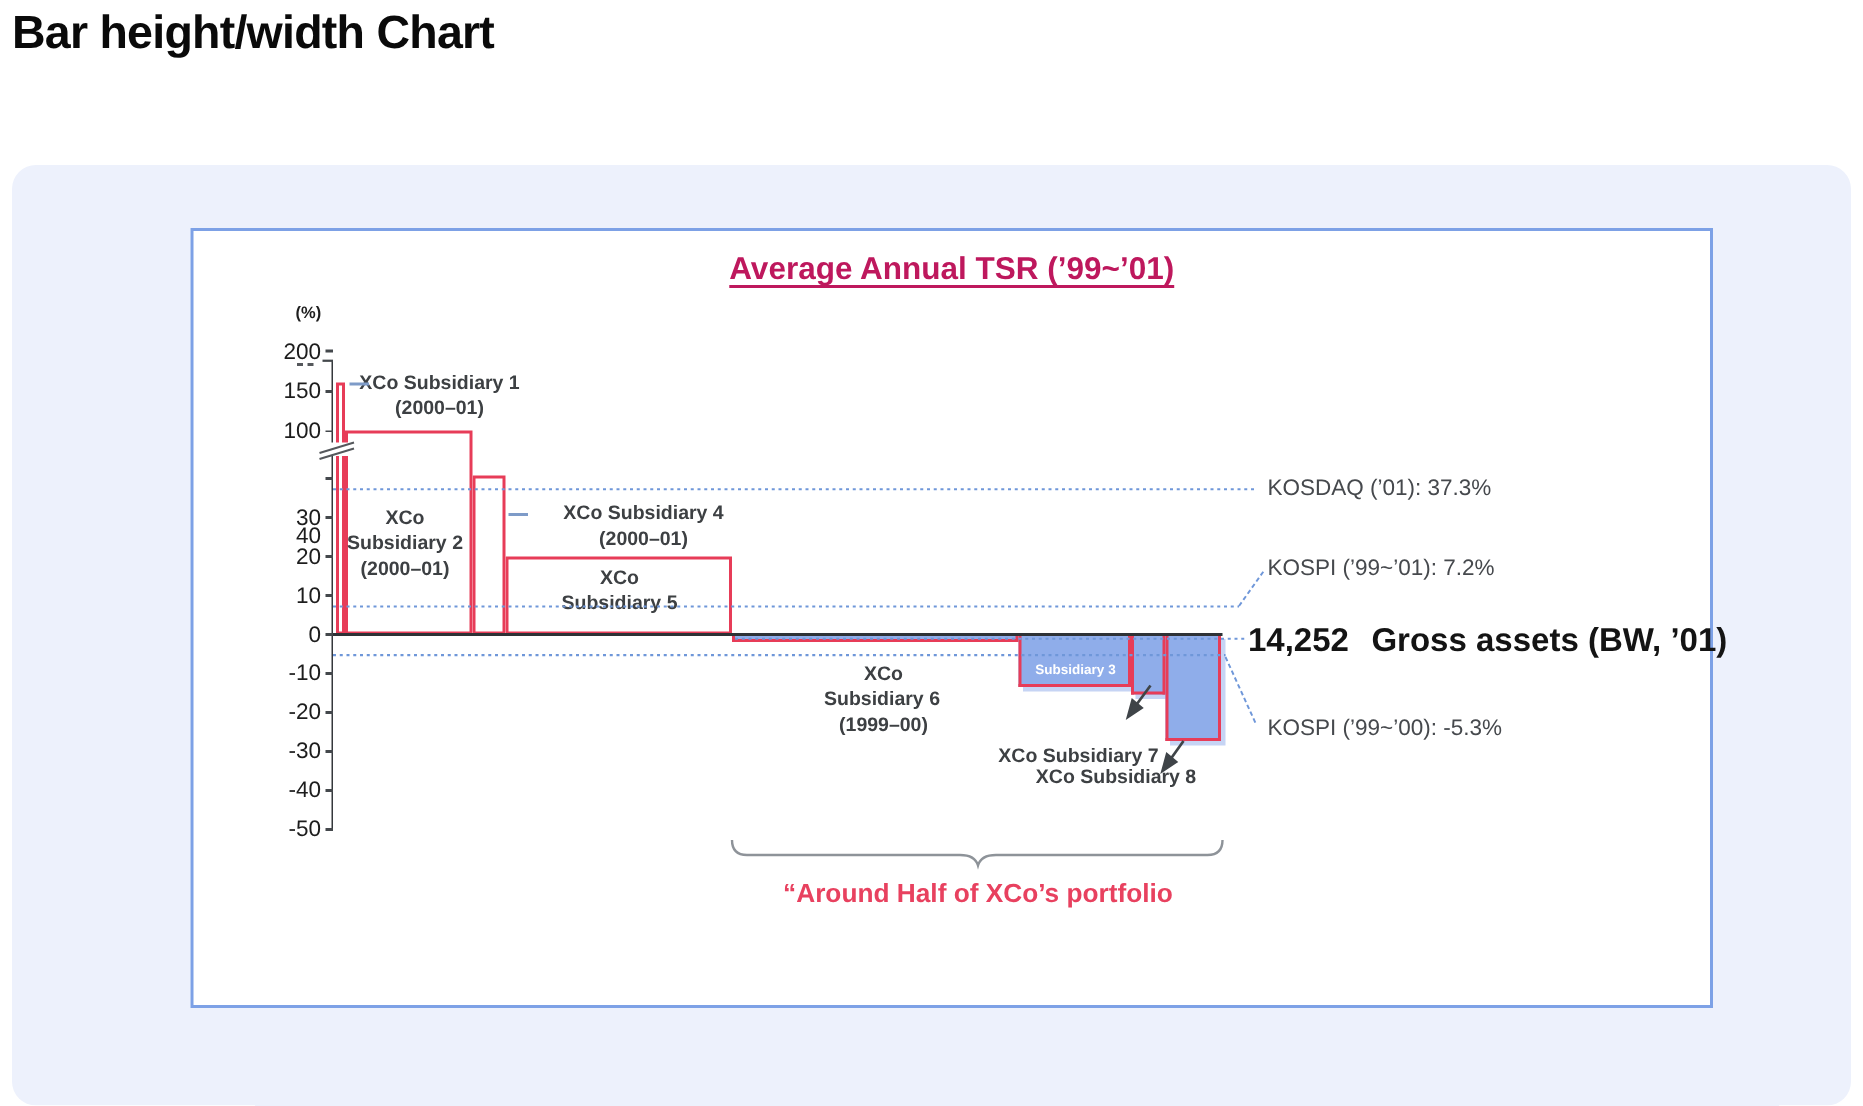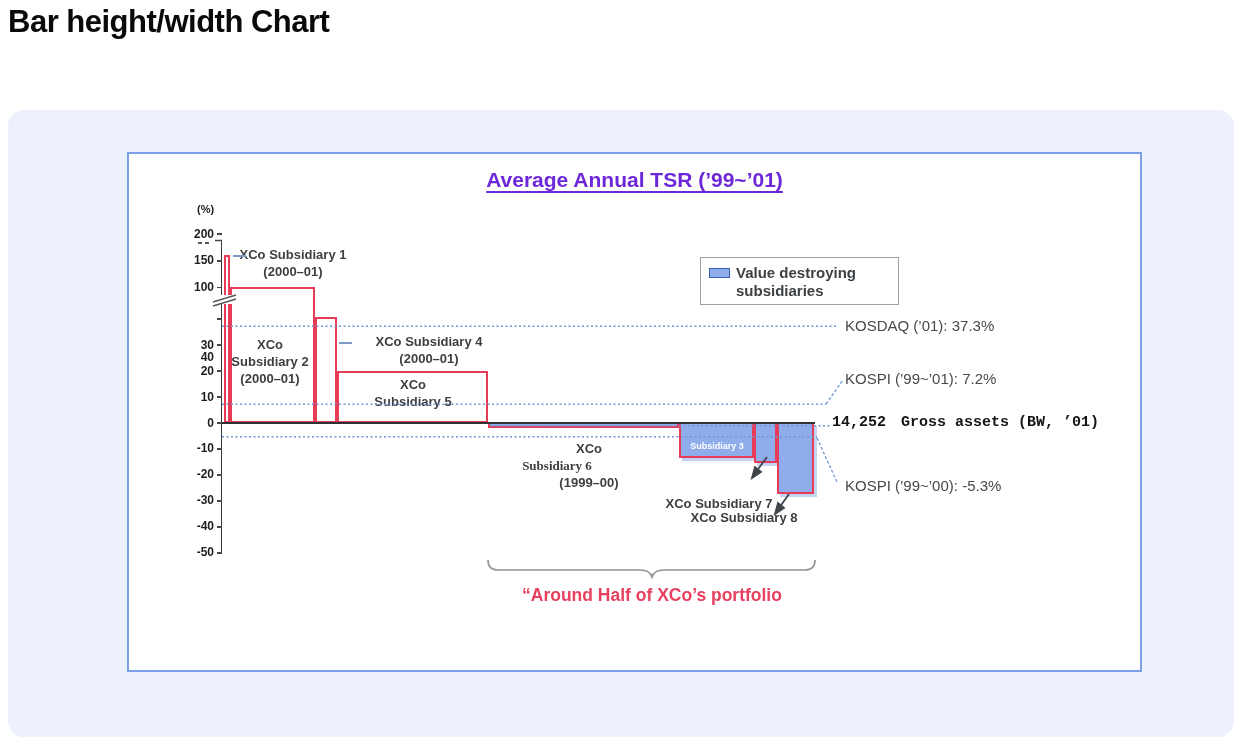--- a/index.html
+++ b/index.html
@@ -17,7 +17,7 @@
           background:#ffffff; border:2px solid #7da1e6; }
 
   .chart-title { position:absolute; left:127px; top:168px; width:1015px; text-align:center; }
-  .chart-title span { font-size:21px; font-weight:bold; color:#6d28d9;
+  .chart-title span { font-size:21px; font-weight:bold; color:#be185d;
                       text-decoration:underline; text-underline-offset:4px;
                       text-decoration-thickness:2px; }
 

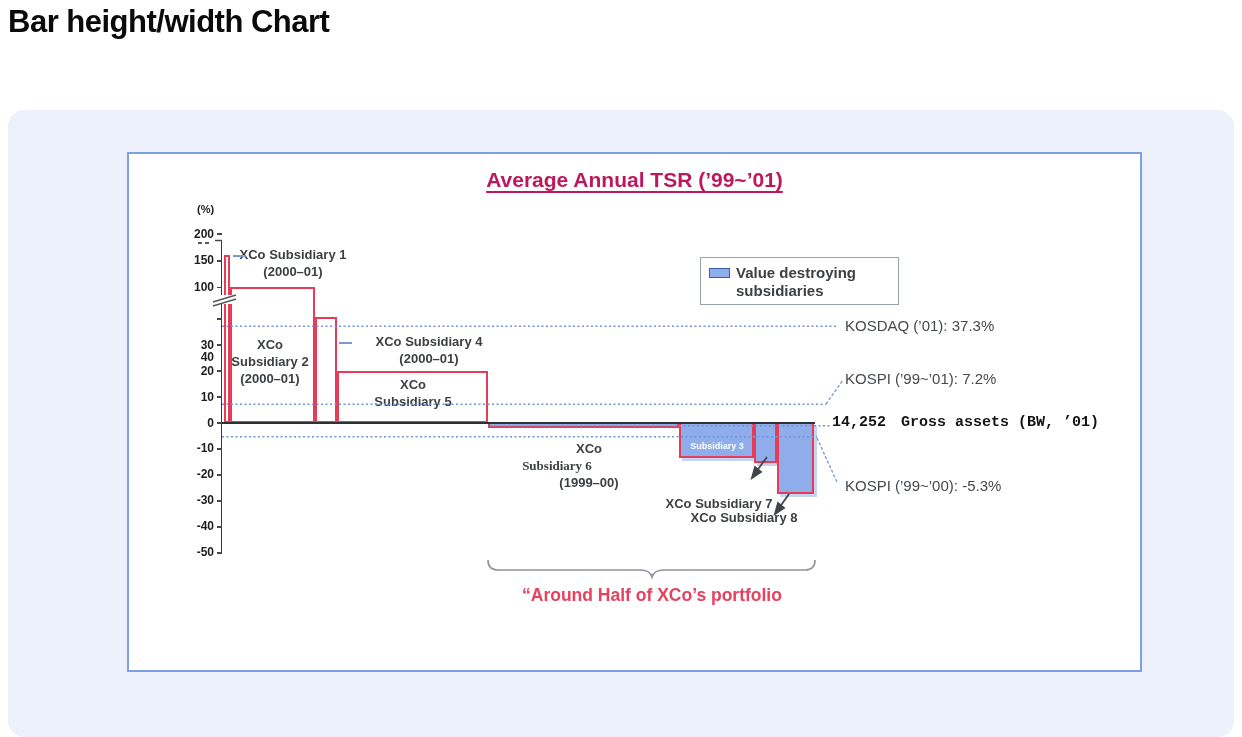--- a/index.html
+++ b/index.html
@@ -23,8 +23,8 @@
 
   .unit-label { position:absolute; left:197px; top:203px; font-size:11px; font-weight:bold; color:#1d1d1d; }
 
-  .tick-label { position:absolute; width:26px; text-align:right; font-size:12px;
-                font-weight:bold; color:#1d1d1d; line-height:11px; }
+  .tick-label { position:absolute; width:26px; text-align:right; font-size:15px;
+                font-weight:normal; color:#1d1d1d; line-height:11px; }
   .tick-mark  { position:absolute; height:1.5px; background:#44484c; }
 
   .axis-y { position:absolute; left:220.5px; top:240px; width:1.5px; height:313px; background:#35383c; }

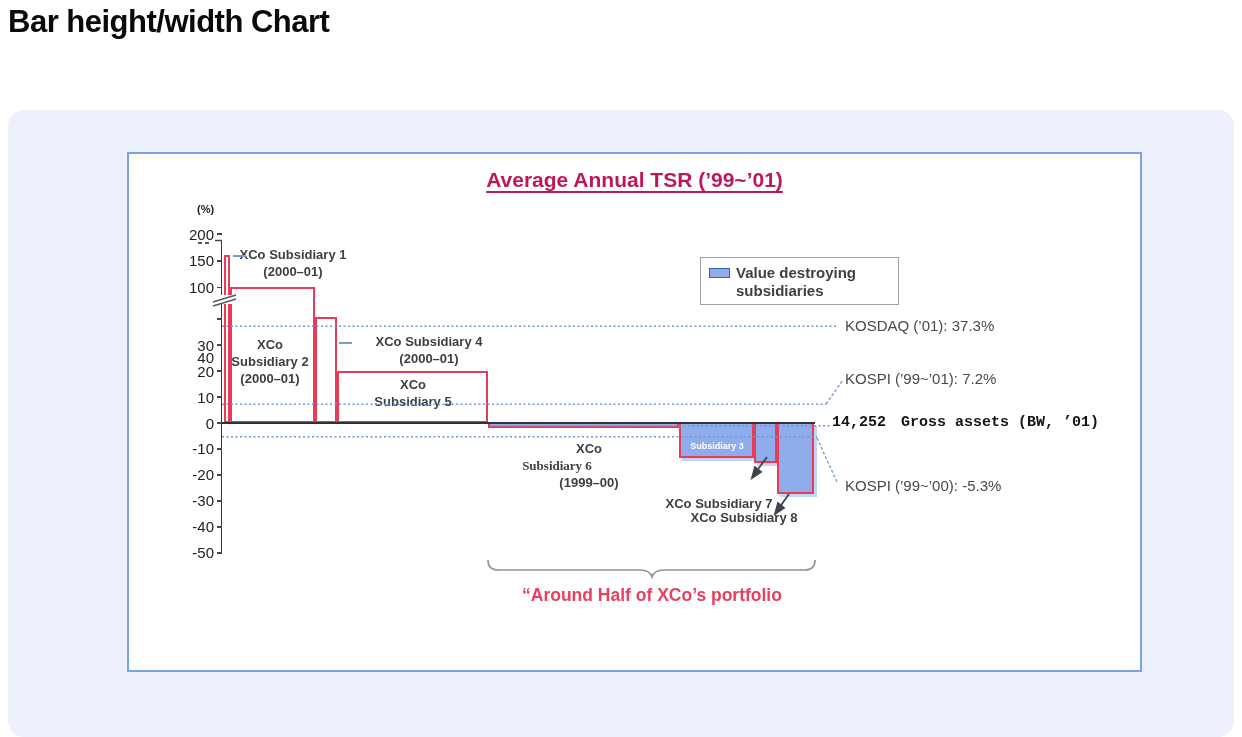--- a/index.html
+++ b/index.html
@@ -162,13 +162,6 @@
     <path d="M 488 560 Q 488 570 498 570 L 640 570 Q 650 570 652 577 Q 654 570 664 570 L 805 570 Q 815 570 815 560" fill="none" stroke="#8e9399" stroke-width="1.6"></path>
   </svg>
 
-  <div class="legend">
-    <div class="legend-swatch"></div>
-    <div class="legend-text">
-      <div>Value destroying</div>
-      <div>subsidiaries</div>
-    </div>
-  </div>
 
   <div class="ref-label" style="left:845px; top:317px;">KOSDAQ (’01): 37.3%</div>
   <div class="ref-label" style="left:845px; top:370px;">KOSPI (’99~’01): 7.2%</div>

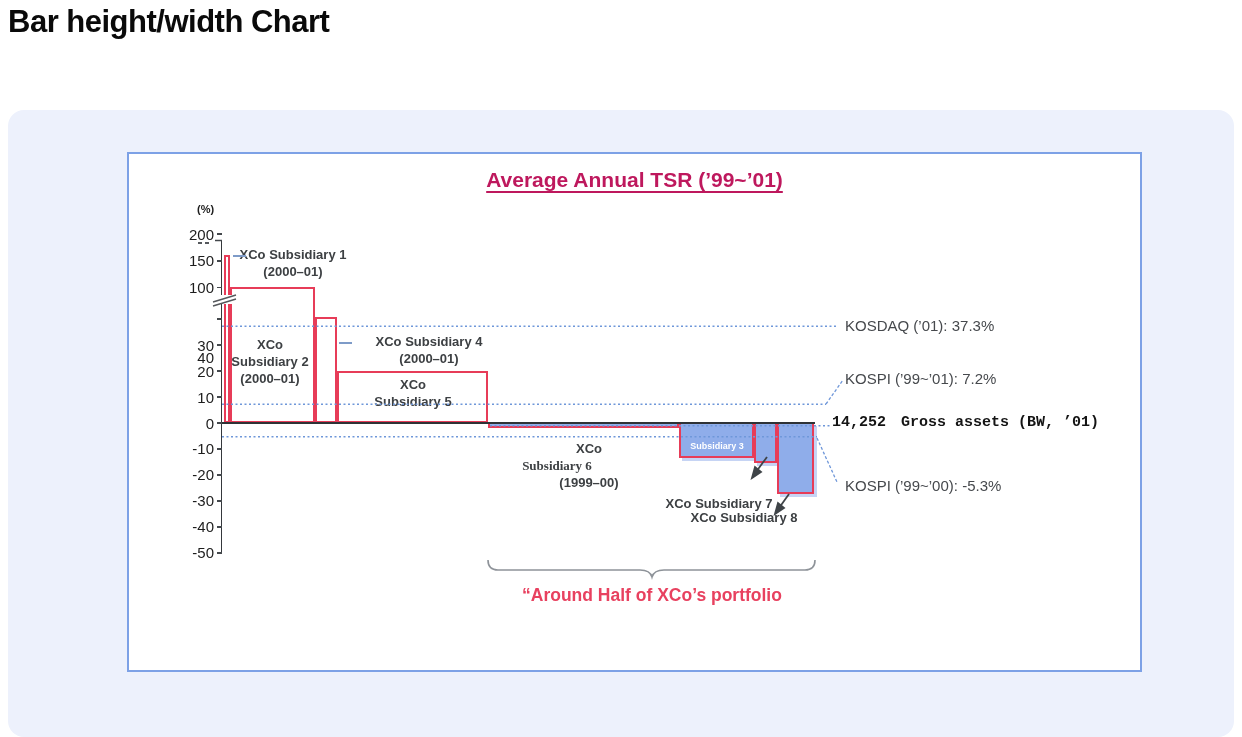--- a/index.html
+++ b/index.html
@@ -49,8 +49,8 @@
   .legend-text { margin-left:6px; font-size:15px; font-weight:bold; color:#3e4144; line-height:18px; }
 
   .ref-label { position:absolute; font-size:15px; color:#46494d; white-space:nowrap; }
-  .gross { position:absolute; left:832px; top:414px; font-size:15px; font-weight:bold;
-           color:#141414; white-space:nowrap;font-family:Liberation Mono, monospace; }
+  .gross { position:absolute; left:832px; top:414px; font-size:22px; font-weight:bold;
+           color:#141414; white-space:nowrap; }
   .gross .gap { display:inline-block; width:15px; }
 
   .quote { position:absolute; left:452px; top:583px; width:400px; text-align:center;

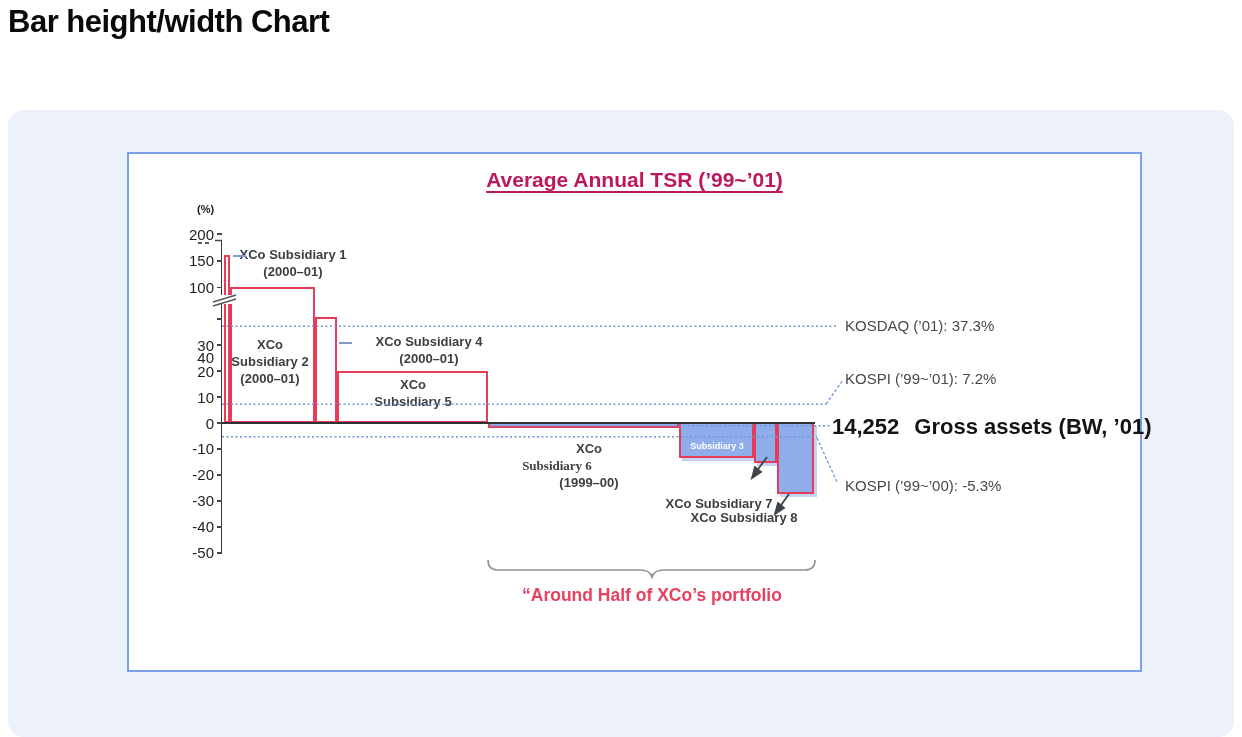--- a/index.html
+++ b/index.html
@@ -119,7 +119,7 @@
       <div class="bar-label" style="left: 413px; top: 393px;">Subsidiary 5</div>
       <div class="bar neg shallow" style="left: 488px; width: 191px; top: 423px; height: 5.19px;"></div>
       <div class="bar-label" style="left: 589px; top: 440px;">XCo</div>
-      <div class="bar-label" style="left: 557px; top: 457px; font-family: Liberation Serif, serif;">Subsidiary 6</div>
+      <div class="bar-label" style="left: 588px; top: 457px;">Subsidiary 6</div>
       <div class="bar-label" style="left: 589px; top: 474px;">(1999–00)</div>
       <div class="bar neg" style="left: 679px; width: 75px; top: 423px; height: 35.0325px;"></div>
       <div class="bar-label white" style="left: 717px; top: 441px;">Subsidiary 3</div>

